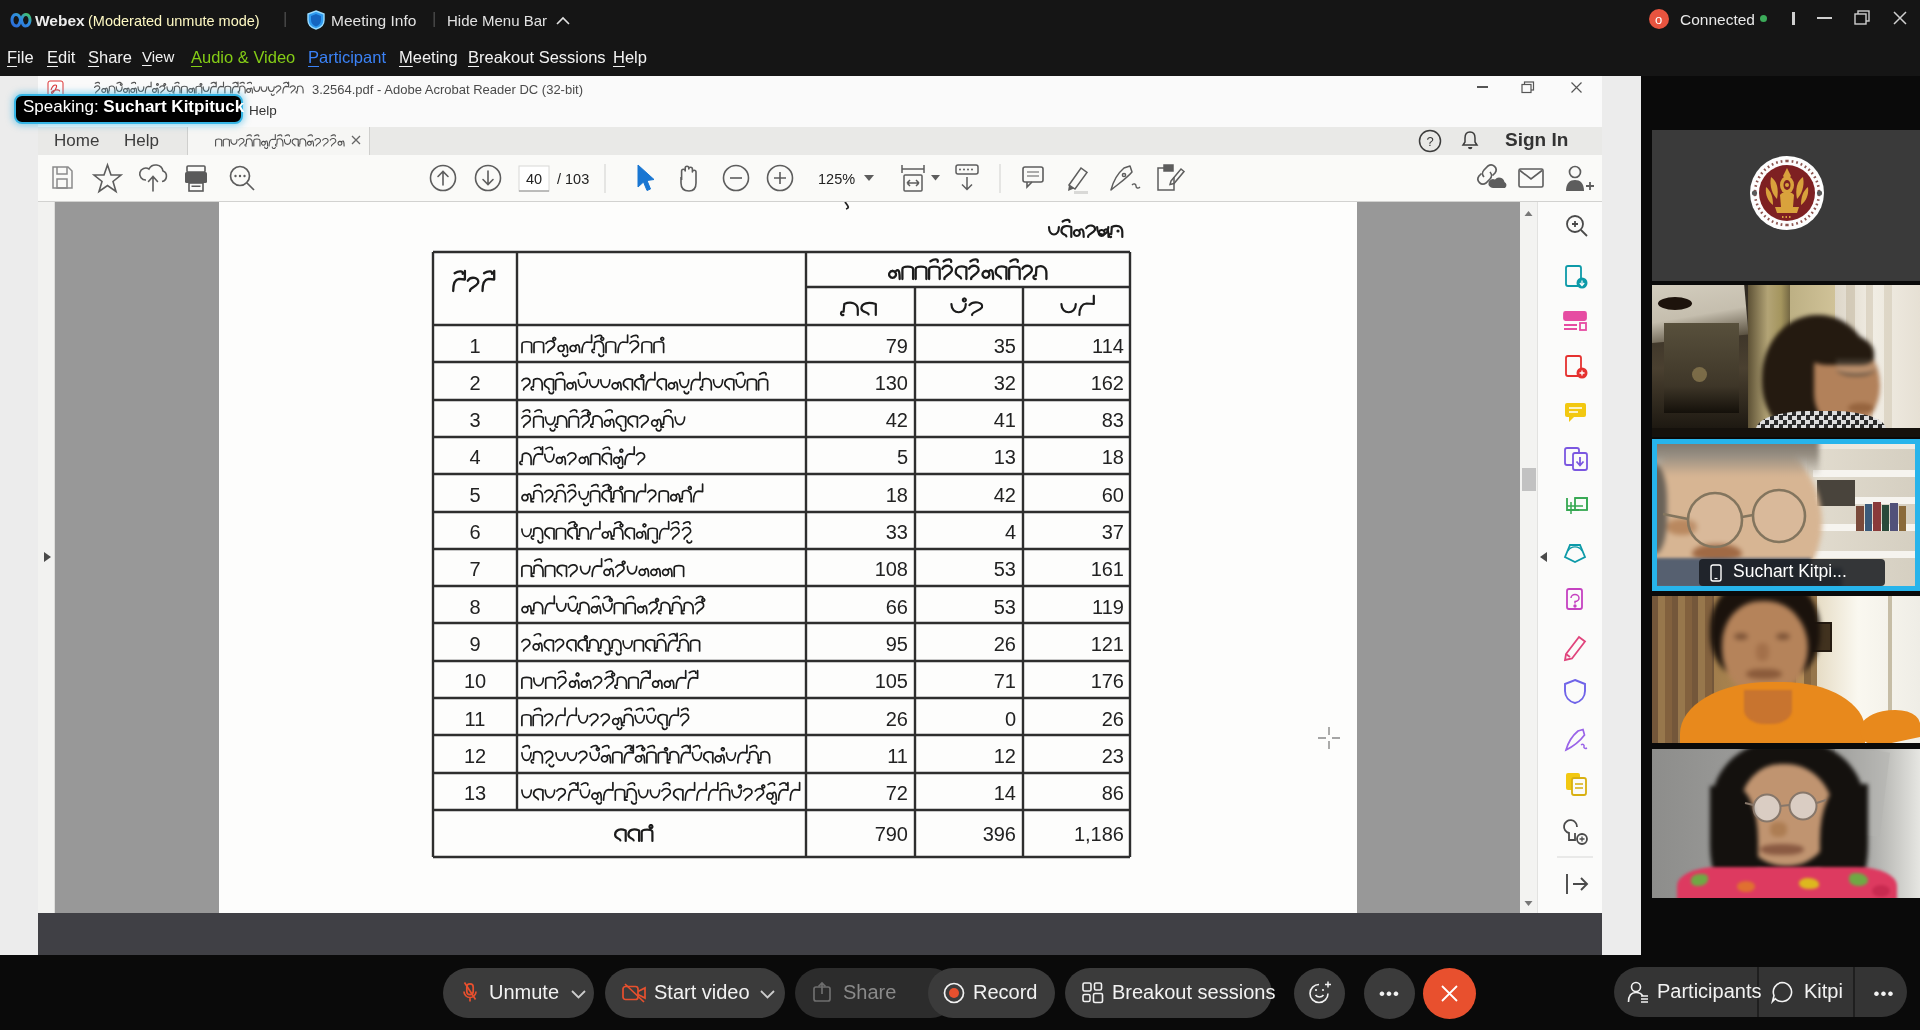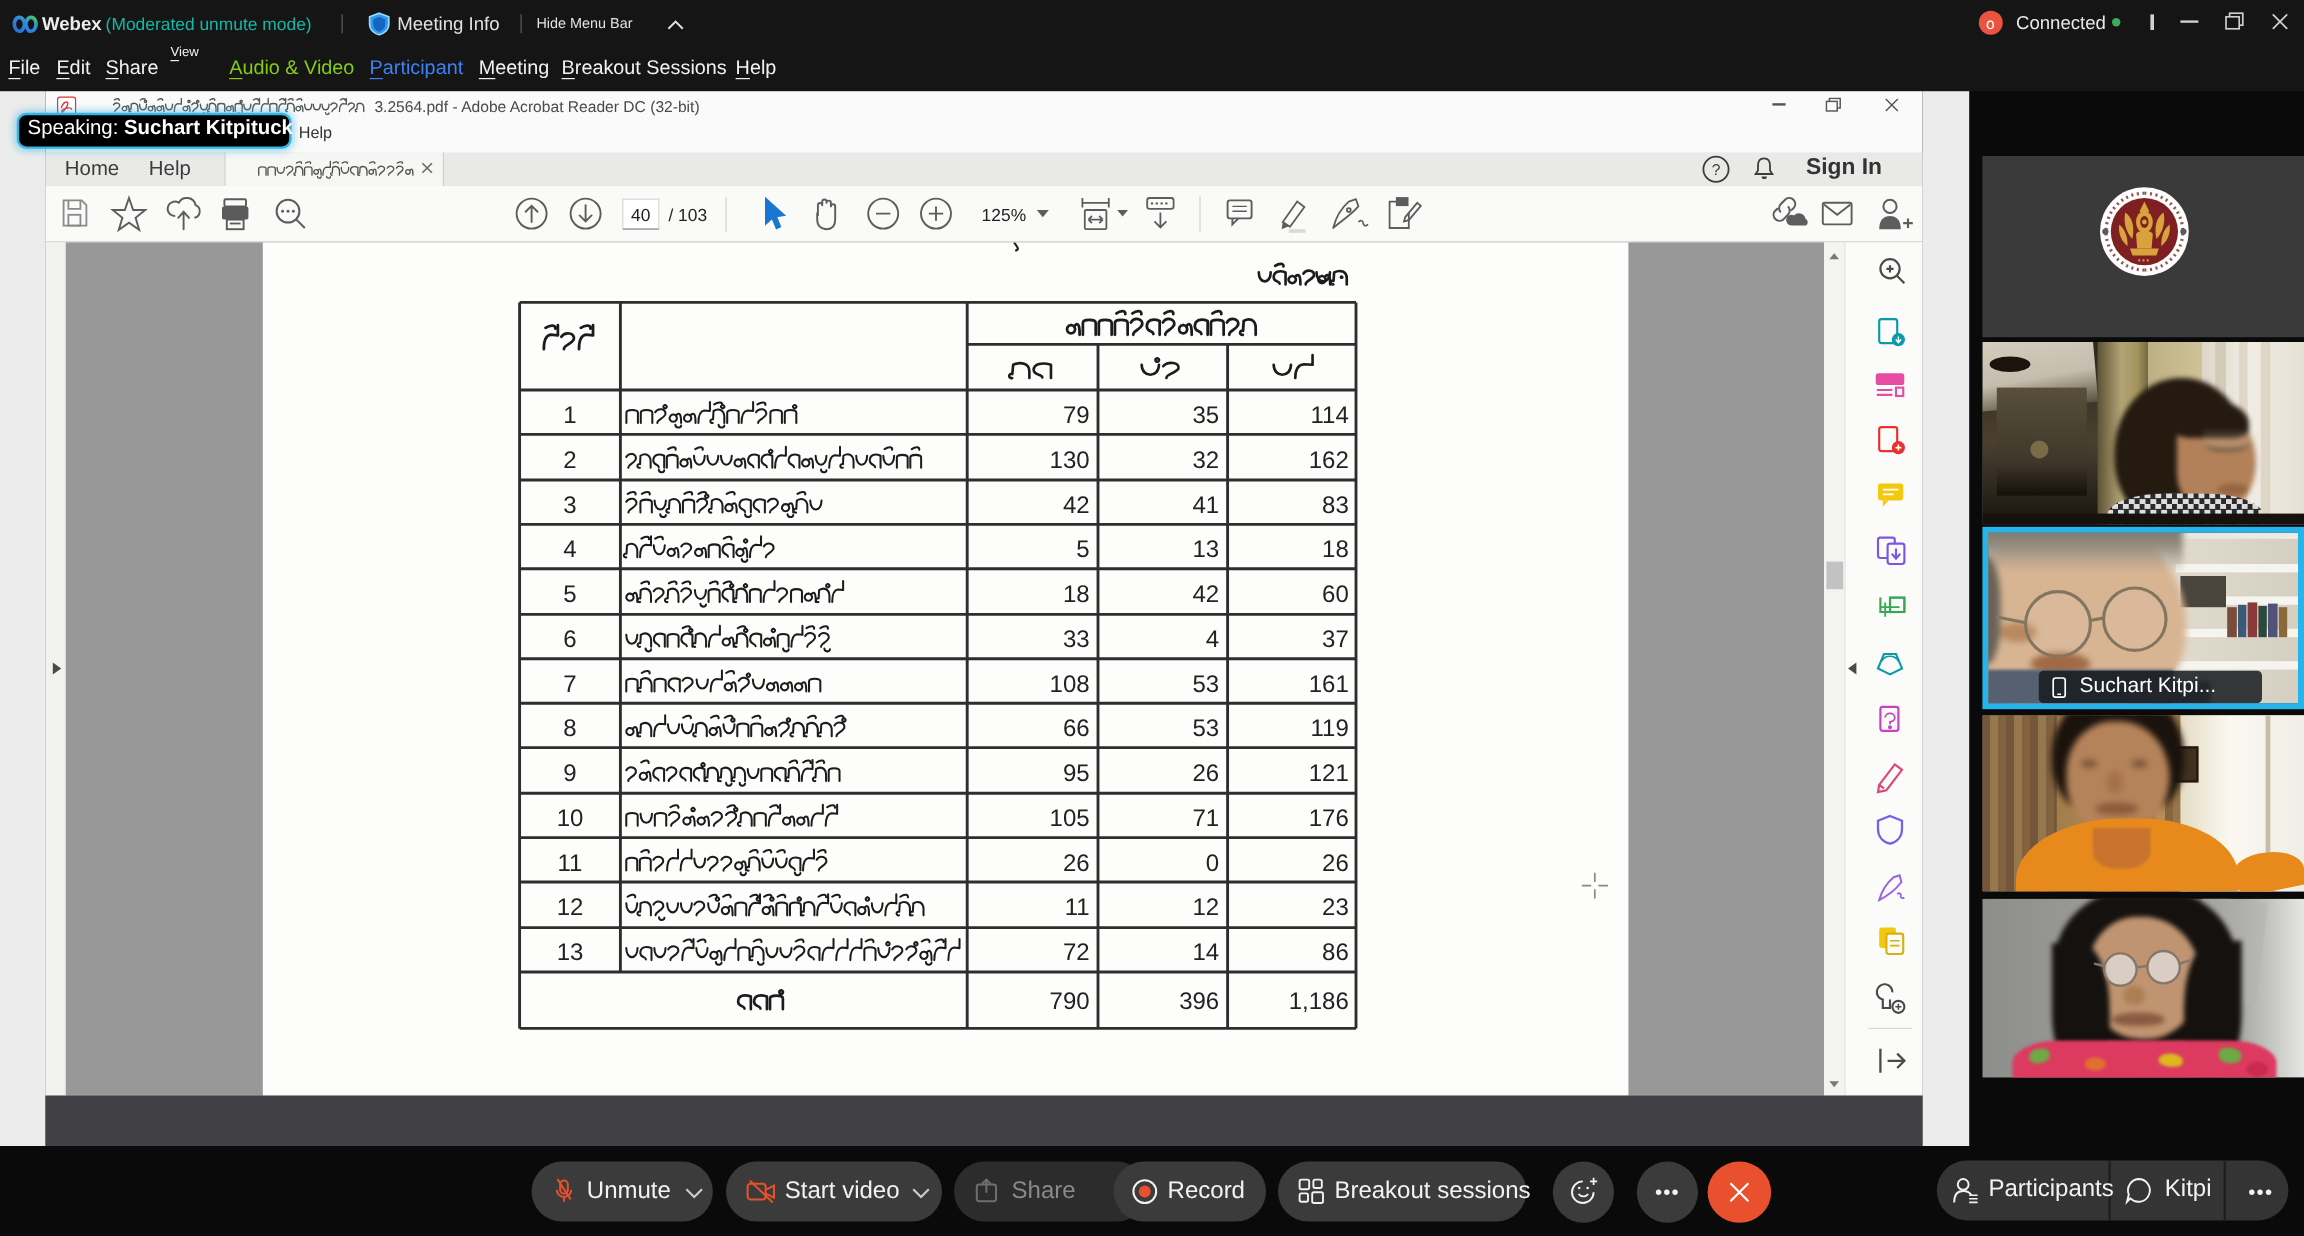--- a/index.html
+++ b/index.html
@@ -17,7 +17,7 @@
 <path d="M7 4 C3.5 4 1.5 7.5 1.5 11 C1.5 15 4 18.5 7.5 18.5 C10 18.5 11.5 16.5 12 14.5 C12.5 16.5 14 18.5 16.5 18.5 C20 18.5 22.5 15 22.5 11 C22.5 7.5 20.5 4 17 4 C14.5 4 13 5.5 12 7.5 C11 5.5 9.5 4 7 4 Z M7 7 C8.5 7 9.5 8.5 10 11 C9.5 13.5 8.5 15.5 7.3 15.5 C5.5 15.5 4.5 13 4.5 11 C4.5 9 5.5 7 7 7 Z M17 7 C18.5 7 19.5 9 19.5 11 C19.5 13 18.5 15.5 16.7 15.5 C15.5 15.5 14.5 13.5 14 11 C14.5 8.5 15.5 7 17 7 Z" fill="url(#wg)"></path>
 </svg>
 <div class="abs" style="left:35px;top:12px;font-size:15.5px;font-weight:bold;color:#ededed">Webex</div>
-<div class="abs" style="left:88px;top:13px;font-size:14.5px;color:#14b8a6">(Moderated unmute mode)</div>
+<div class="abs" style="left:88px;top:13px;font-size:14.5px;color:#fef9c3">(Moderated unmute mode)</div>
 <div class="abs" style="left:283px;top:9px;font-size:17px;color:#4a4a4a">|</div>
 <svg class="abs" style="left:306px;top:10px" width="20" height="20" viewBox="0 0 20 20">
 <path d="M10 1 L18 4 L18 10 C18 15 14 18 10 19 C6 18 2 15 2 10 L2 4 Z" fill="#2e9bf0" stroke="#9adcff" stroke-width="1.4"></path>

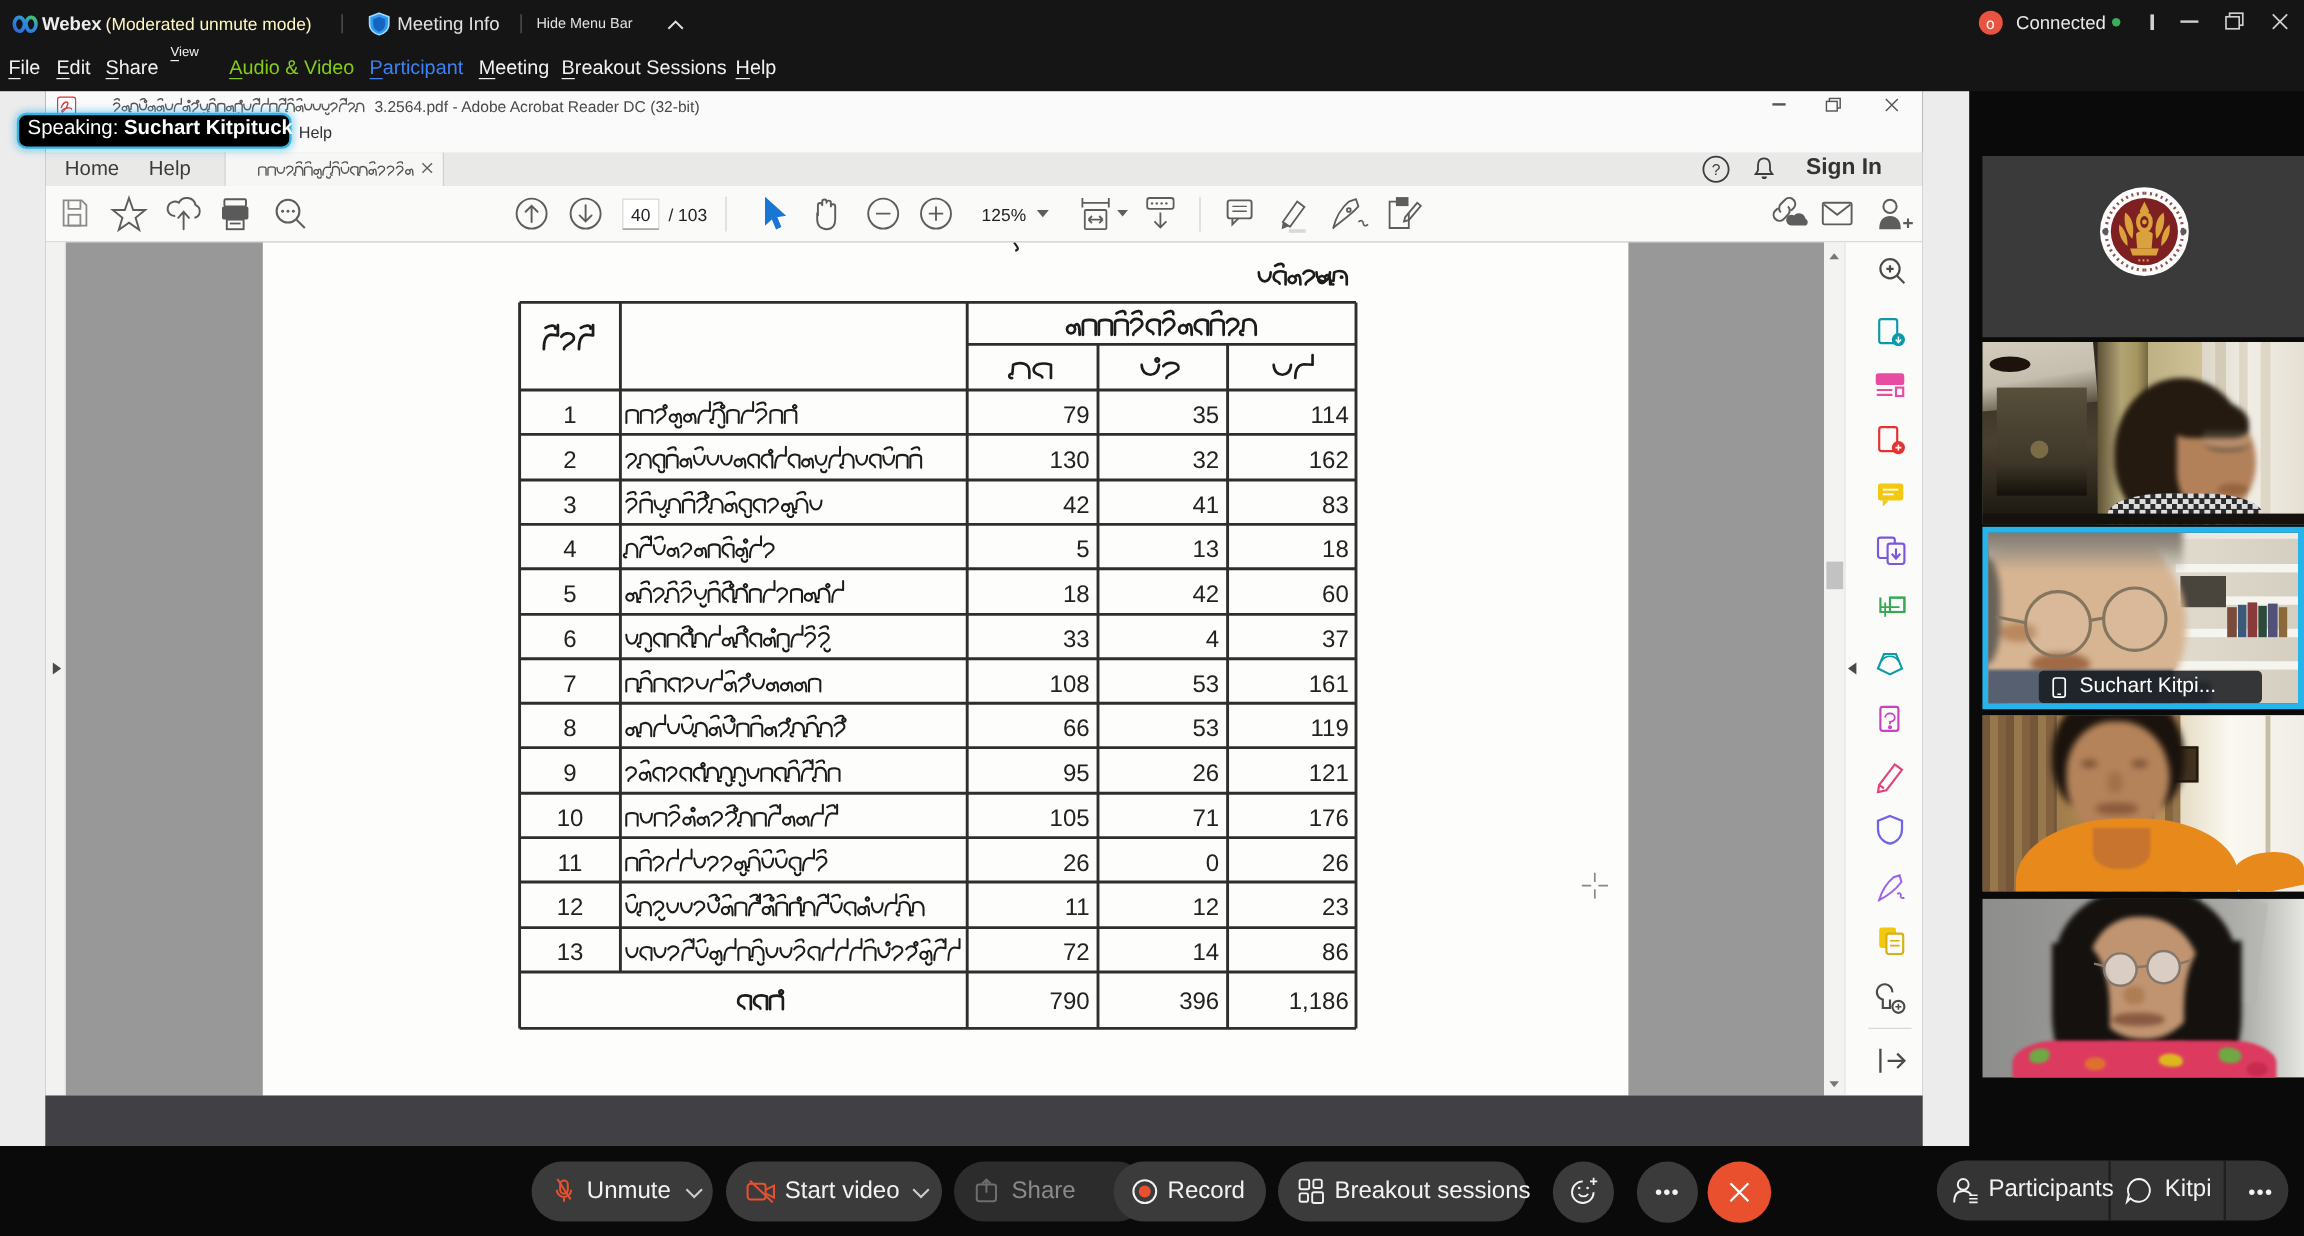--- a/index.html
+++ b/index.html
@@ -25,7 +25,7 @@
     </svg>
 <div class="abs" style="left:331px;top:12px;font-size:15.5px;color:#e2e2e2">Meeting Info</div>
 <div class="abs" style="left:432px;top:9px;font-size:17px;color:#4a4a4a">|</div>
-<div class="abs" style="left:447px;top:12px;font-size:12px;color:#e2e2e2">Hide Menu Bar</div>
+<div class="abs" style="left:447px;top:12px;font-size:15px;color:#e2e2e2">Hide Menu Bar</div>
 <svg class="abs" style="left:555px;top:15px" width="16" height="12" viewBox="0 0 16 12">
       <path d="M2 9 L8 3 L14 9" stroke="#e2e2e2" stroke-width="1.6" fill="none"></path>
     </svg>

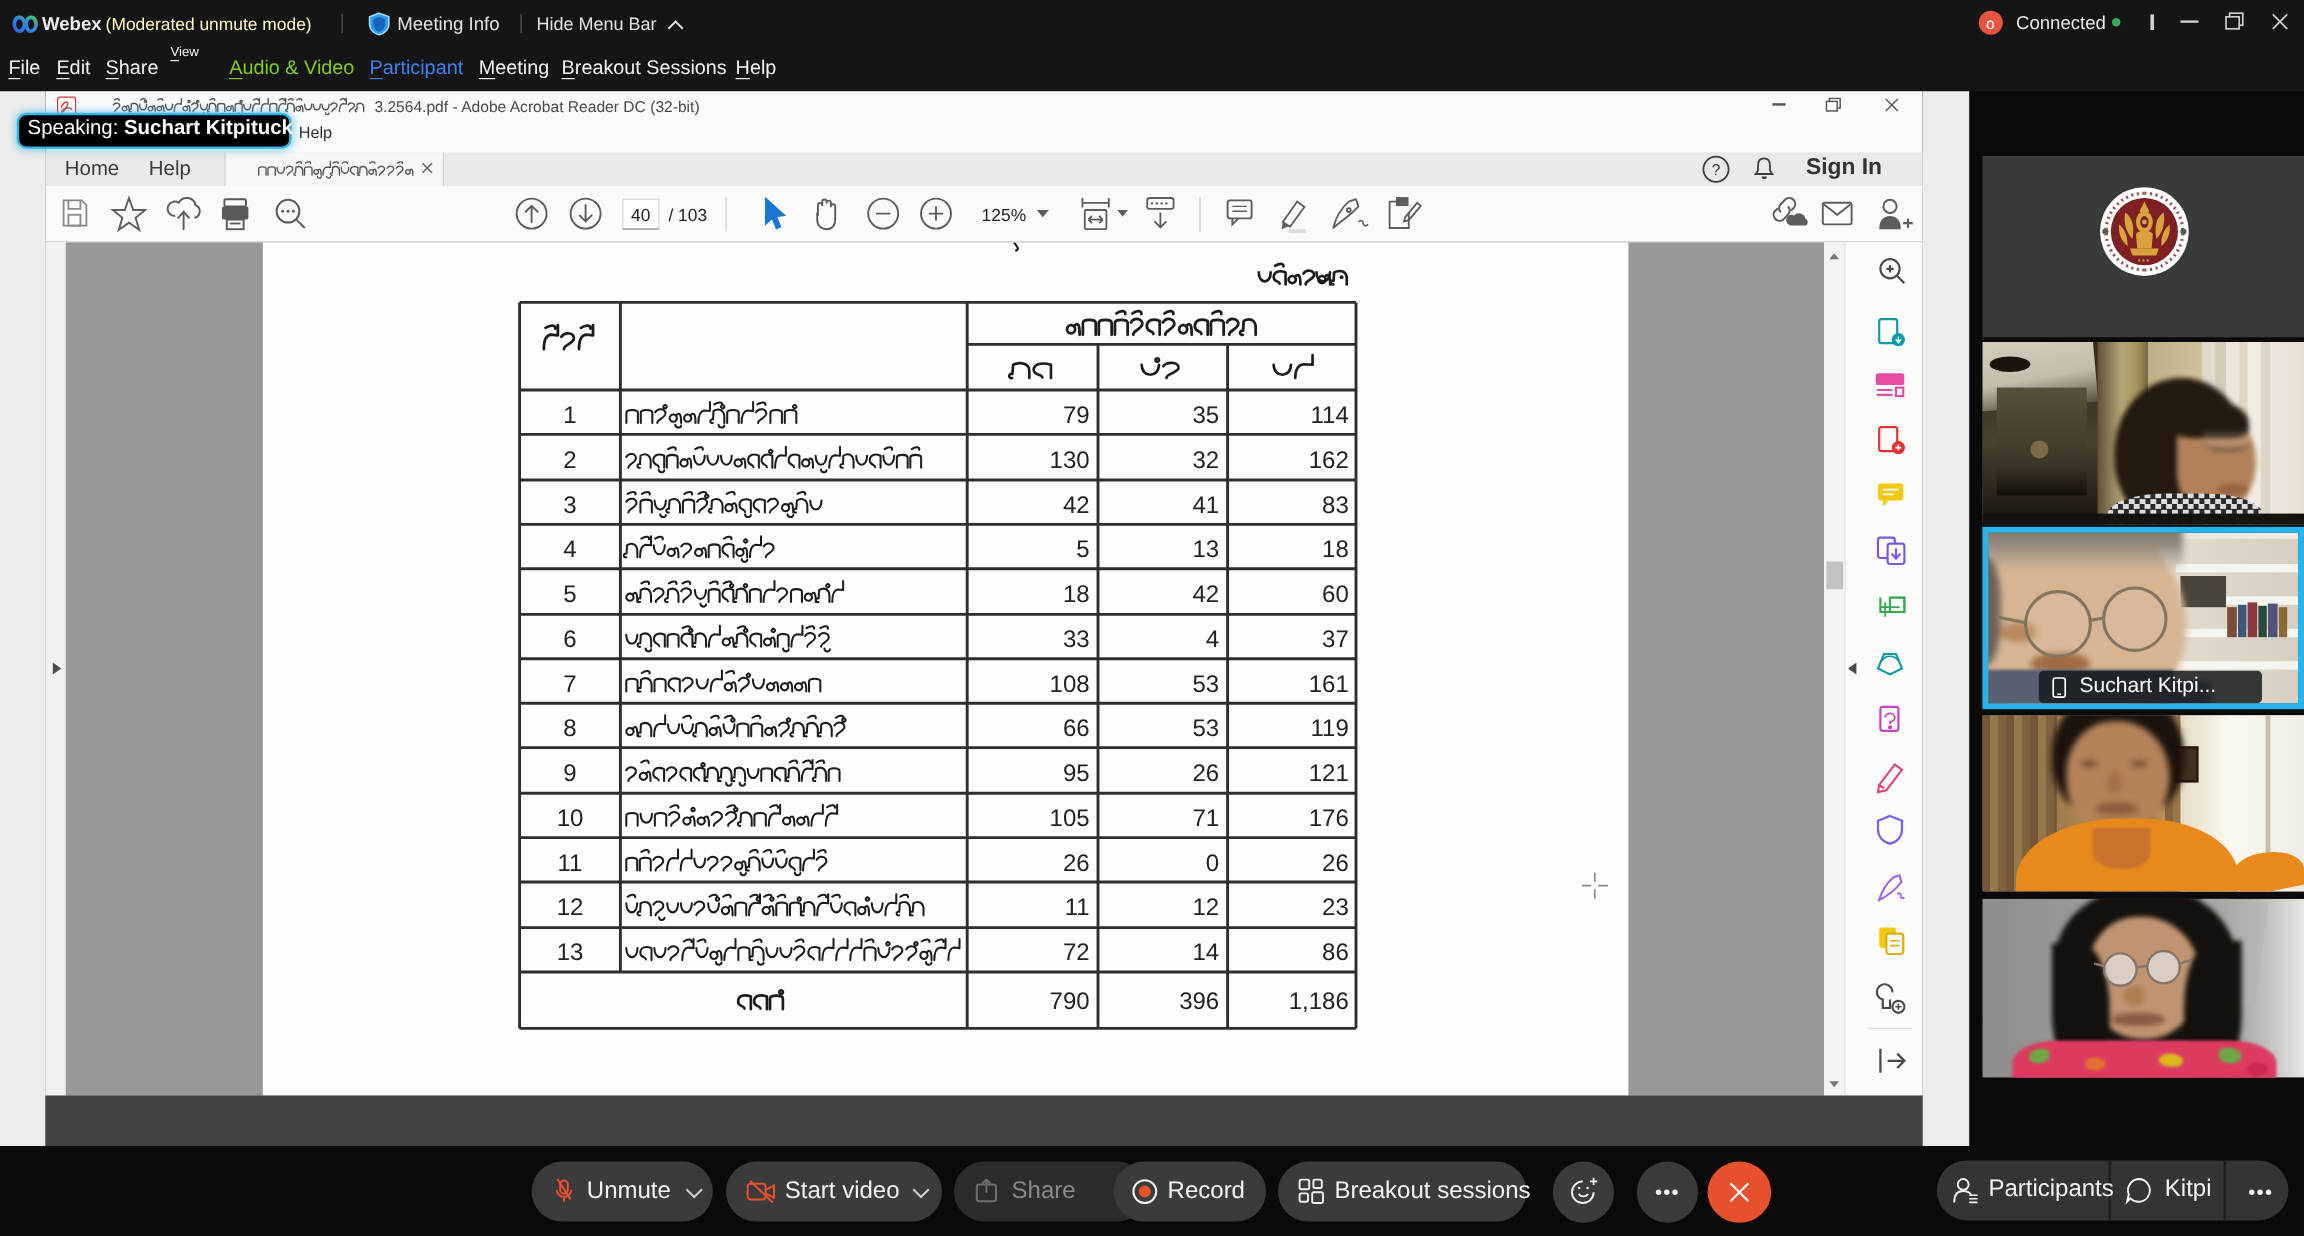--- a/index.html
+++ b/index.html
@@ -45,7 +45,7 @@
 <div class="abs" style="left:7px;top:48px;font-size:16.5px;color:#f2f2f2"><span style="text-decoration:underline;text-underline-offset:3px">F</span>ile</div>
 <div class="abs" style="left:47px;top:48px;font-size:16.5px;color:#f2f2f2"><span style="text-decoration:underline;text-underline-offset:3px">E</span>dit</div>
 <div class="abs" style="left:88px;top:48px;font-size:16.5px;color:#f2f2f2"><span style="text-decoration:underline;text-underline-offset:3px">S</span>hare</div>
-<div class="abs" style="left:142px;top:38px;font-size:11px;color:#f2f2f2"><span style="text-decoration:underline;text-underline-offset:3px">V</span>iew</div>
+<div class="abs" style="left:142px;top:48px;font-size:15px;color:#f2f2f2"><span style="text-decoration:underline;text-underline-offset:3px">V</span>iew</div>
 <div class="abs" style="left:191px;top:48px;font-size:16.5px;color:#84cc16"><span style="text-decoration:underline;text-underline-offset:3px">A</span>udio &amp; Video</div>
 <div class="abs" style="left:308px;top:48px;font-size:16.5px;color:#3b82f6"><span style="text-decoration:underline;text-underline-offset:3px">P</span>articipant</div>
 <div class="abs" style="left:399px;top:48px;font-size:16.5px;color:#f2f2f2"><span style="text-decoration:underline;text-underline-offset:3px">M</span>eeting</div>

